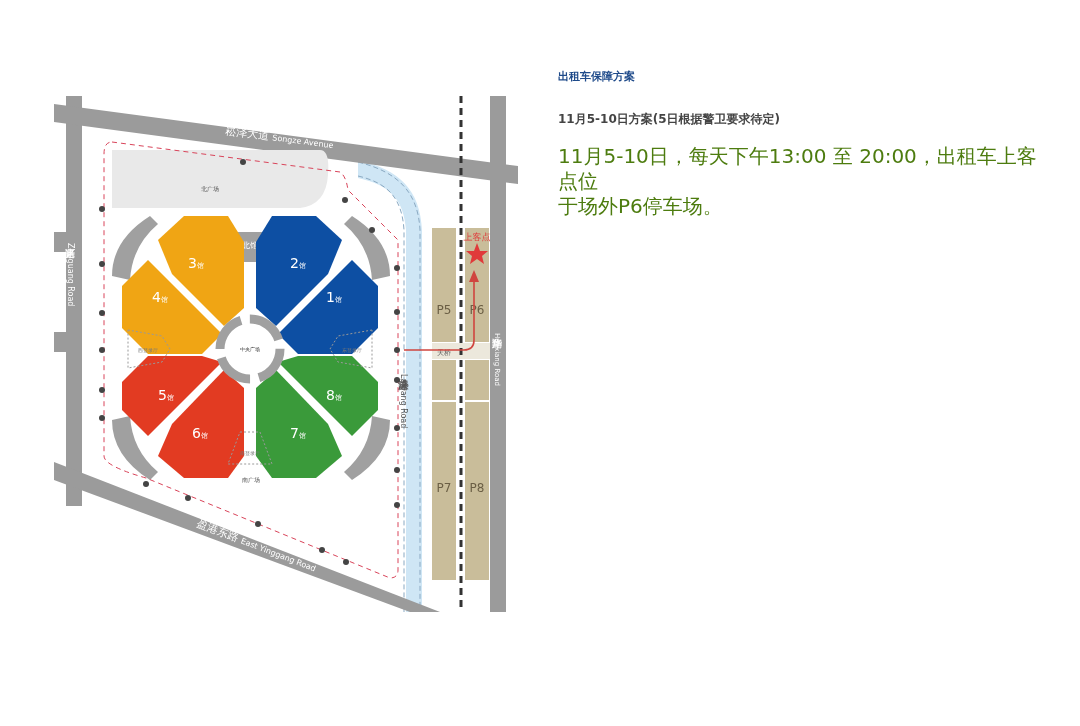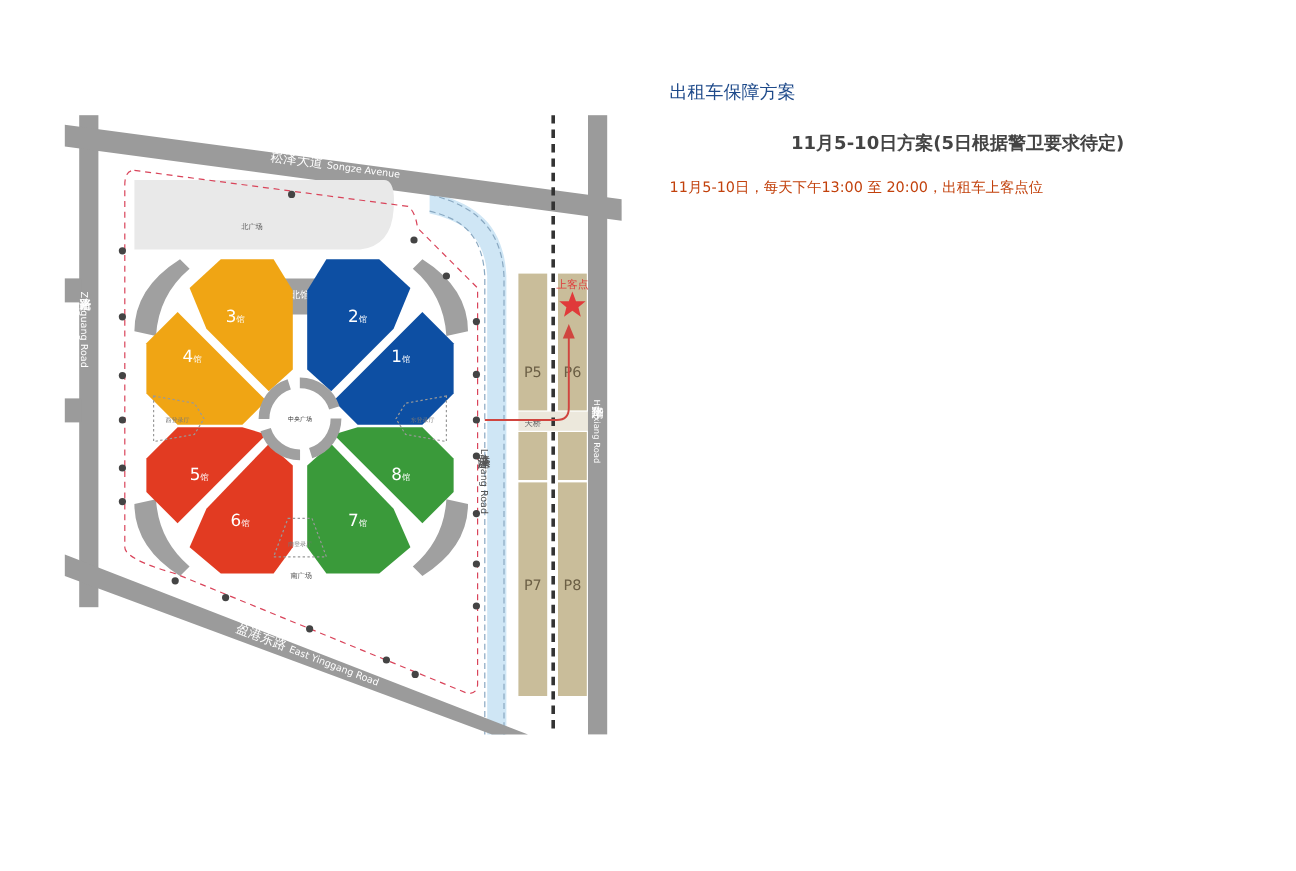--- a/index.html
+++ b/index.html
@@ -6,7 +6,7 @@
   body { width: 1080px; height: 726px; position: relative; overflow: hidden; font-family: "DejaVu Sans", "Liberation Sans", sans-serif; }
   #map { position: absolute; left: 0; top: 0; width: 540px; height: 726px; }
   #info { position: absolute; left: 558px; top: 66px; width: 480px; }
-  .info-title { font-size: 15px; font-weight: normal; color: #1e4a8a; margin: 0 0 20px 0; line-height: 22px; }
+  .info-title { font-size: 11px; font-weight: bold; color: #1e4a8a; margin: 0 0 20px 0; line-height: 22px; }
   .info-subtitle { font-size: 15px; font-weight: bold; color: #444444; margin: 0 0 14px 0; line-height: 22px; text-align: center; }
   .info-line { font-size: 12px; color: #c2410c; line-height: 25px; margin: 0; }
   svg text { font-family: "DejaVu Sans", "Liberation Sans", sans-serif; }

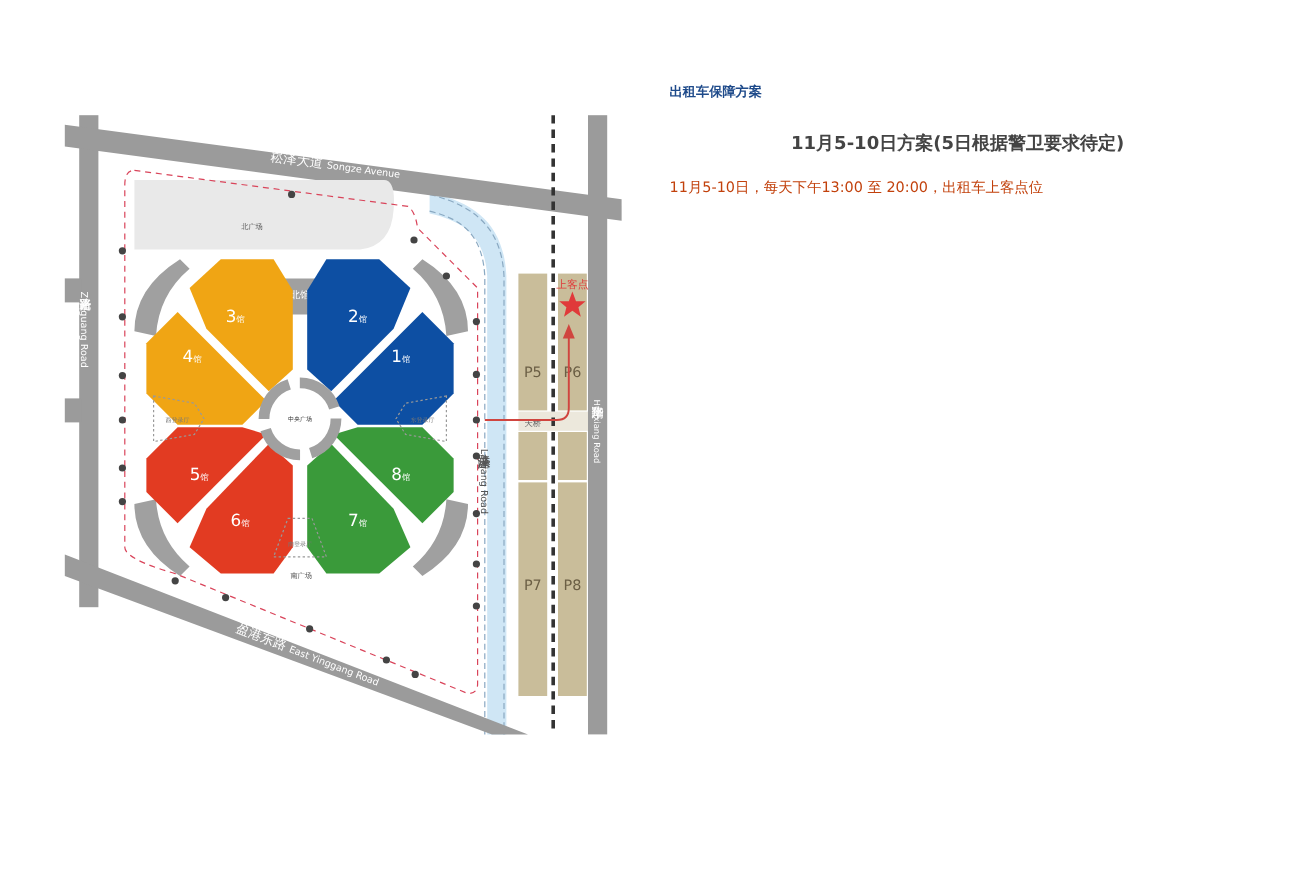--- a/index.html
+++ b/index.html
@@ -7,7 +7,7 @@
   #map { position: absolute; left: 0; top: 0; width: 540px; height: 726px; }
   #info { position: absolute; left: 558px; top: 66px; width: 480px; }
   .info-title { font-size: 11px; font-weight: bold; color: #1e4a8a; margin: 0 0 20px 0; line-height: 22px; }
-  .info-subtitle { font-size: 15px; font-weight: bold; color: #444444; margin: 0 0 14px 0; line-height: 22px; text-align: center; }
+  .info-subtitle { font-size: 12px; font-weight: bold; color: #444444; margin: 0 0 14px 0; line-height: 22px; }
   .info-line { font-size: 12px; color: #c2410c; line-height: 25px; margin: 0; }
   svg text { font-family: "DejaVu Sans", "Liberation Sans", sans-serif; }
 </style>

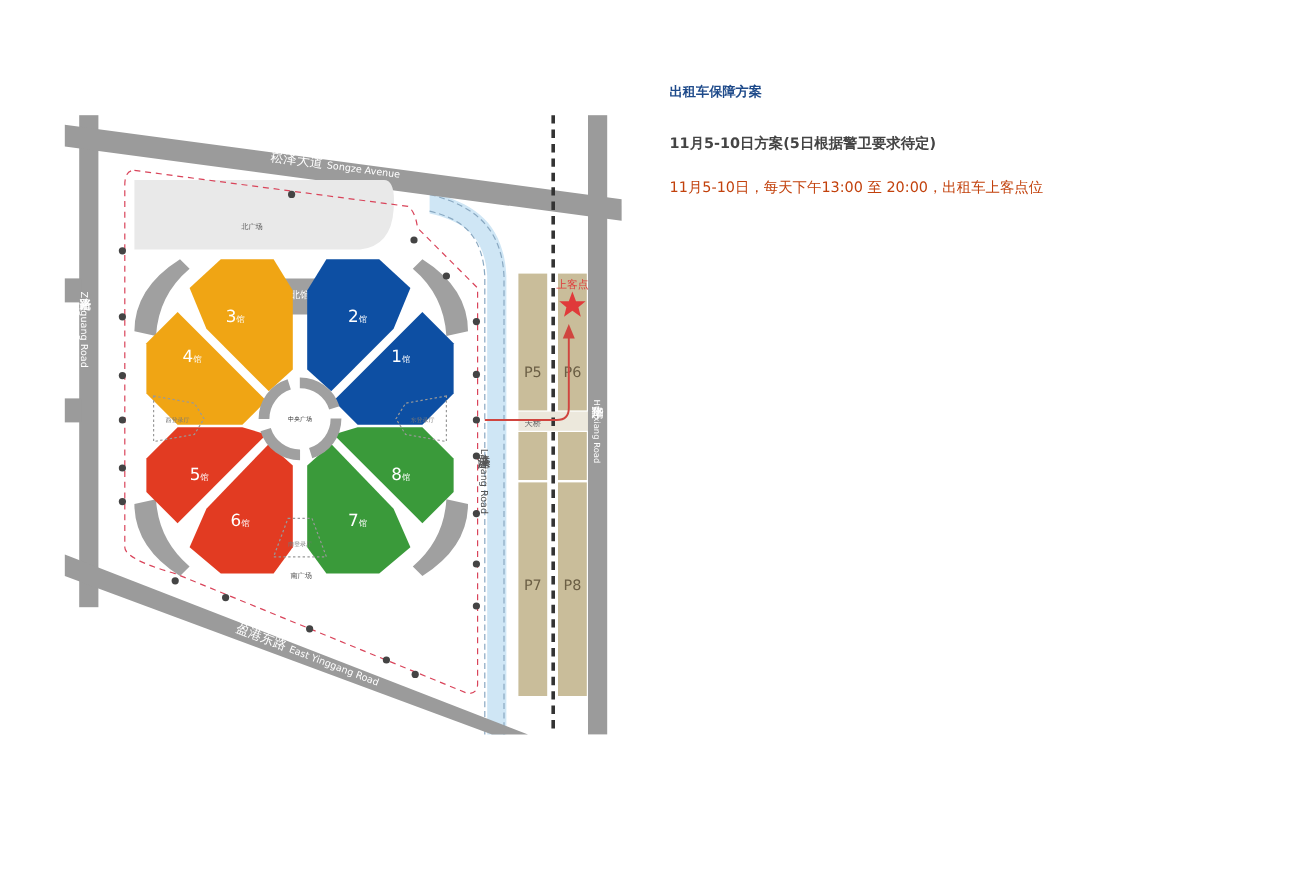--- a/index.html
+++ b/index.html
@@ -8,7 +8,7 @@
   #info { position: absolute; left: 558px; top: 66px; width: 480px; }
   .info-title { font-size: 11px; font-weight: bold; color: #1e4a8a; margin: 0 0 20px 0; line-height: 22px; }
   .info-subtitle { font-size: 12px; font-weight: bold; color: #444444; margin: 0 0 14px 0; line-height: 22px; }
-  .info-line { font-size: 12px; color: #c2410c; line-height: 25px; margin: 0; }
+  .info-line { font-size: 20px; color: #4d7c0f; line-height: 25px; margin: 0; }
   svg text { font-family: "DejaVu Sans", "Liberation Sans", sans-serif; }
 </style>
 </head>

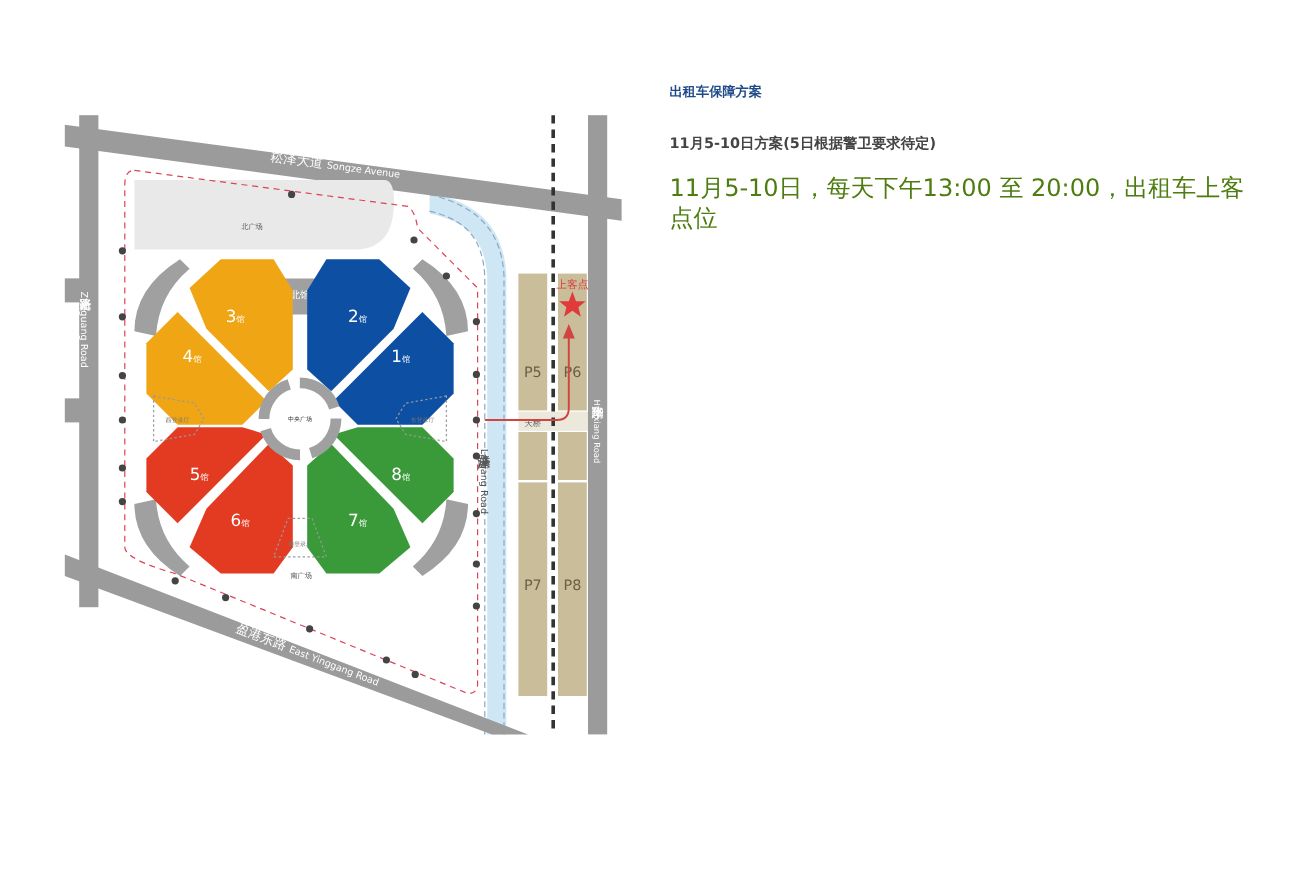--- a/index.html
+++ b/index.html
@@ -139,6 +139,7 @@
   <h2 class="info-title">出租车保障方案</h2>
   <h3 class="info-subtitle">11月5-10日方案(5日根据警卫要求待定)</h3>
   <p class="info-line">11月5-10日，每天下午13:00 至 20:00，出租车上客点位</p>
+  <p class="info-line">于场外P6停车场。</p>
 </div>
 
 </body></html>

